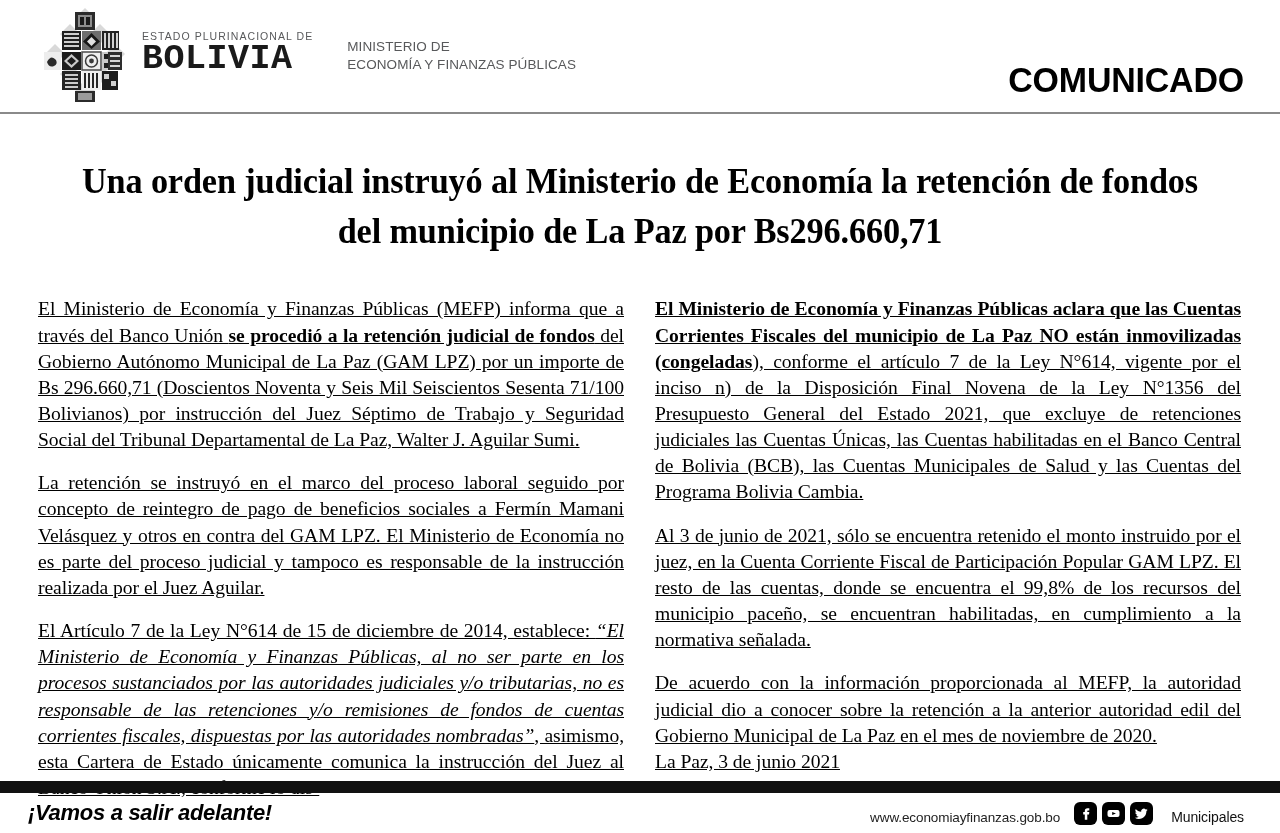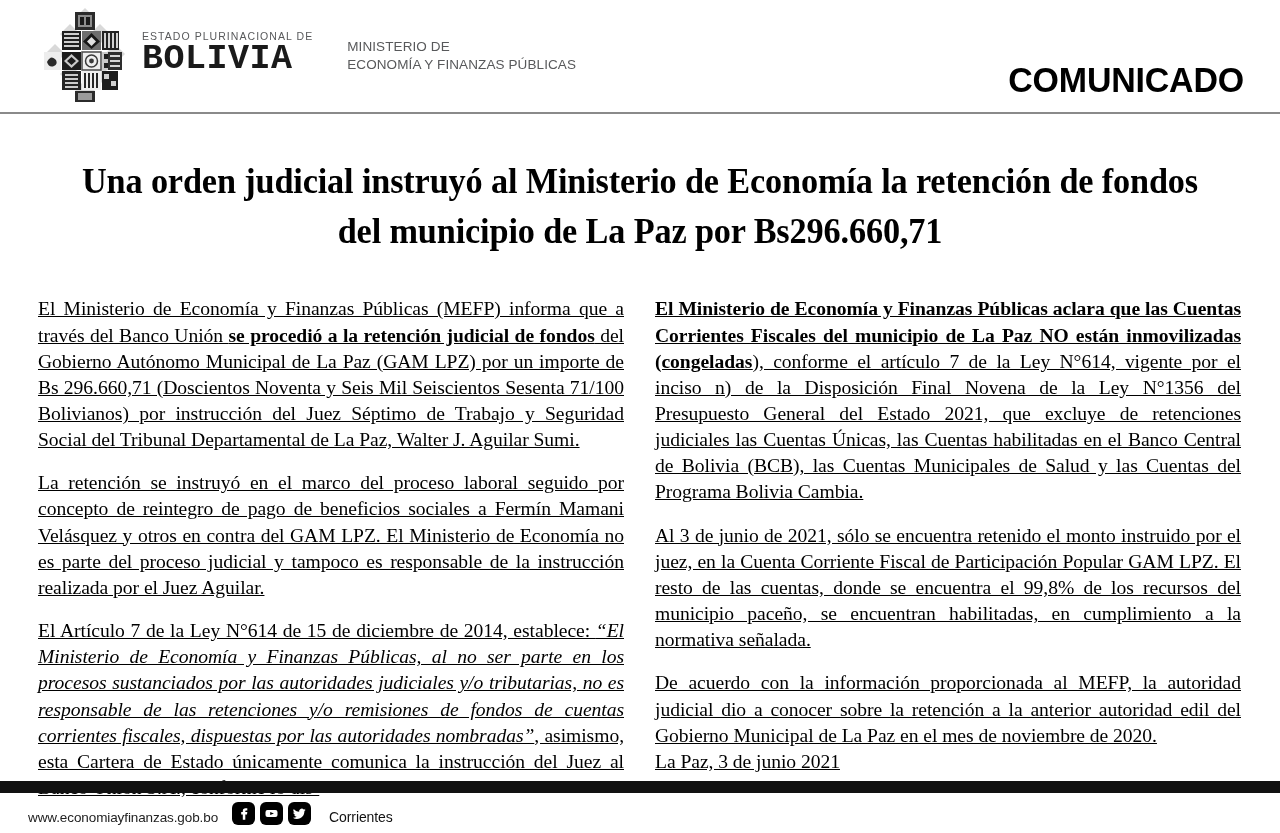--- a/index.html
+++ b/index.html
@@ -343,6 +343,7 @@
 <div class="footer">
   <div class="footer-bar"></div>
   <div class="footer-content">
+    <div class="slogan">¡Vamos a salir adelante!</div>
     <div class="footer-right">
       <div class="website">www.economiayfinanzas.gob.bo</div>
       <div class="social">

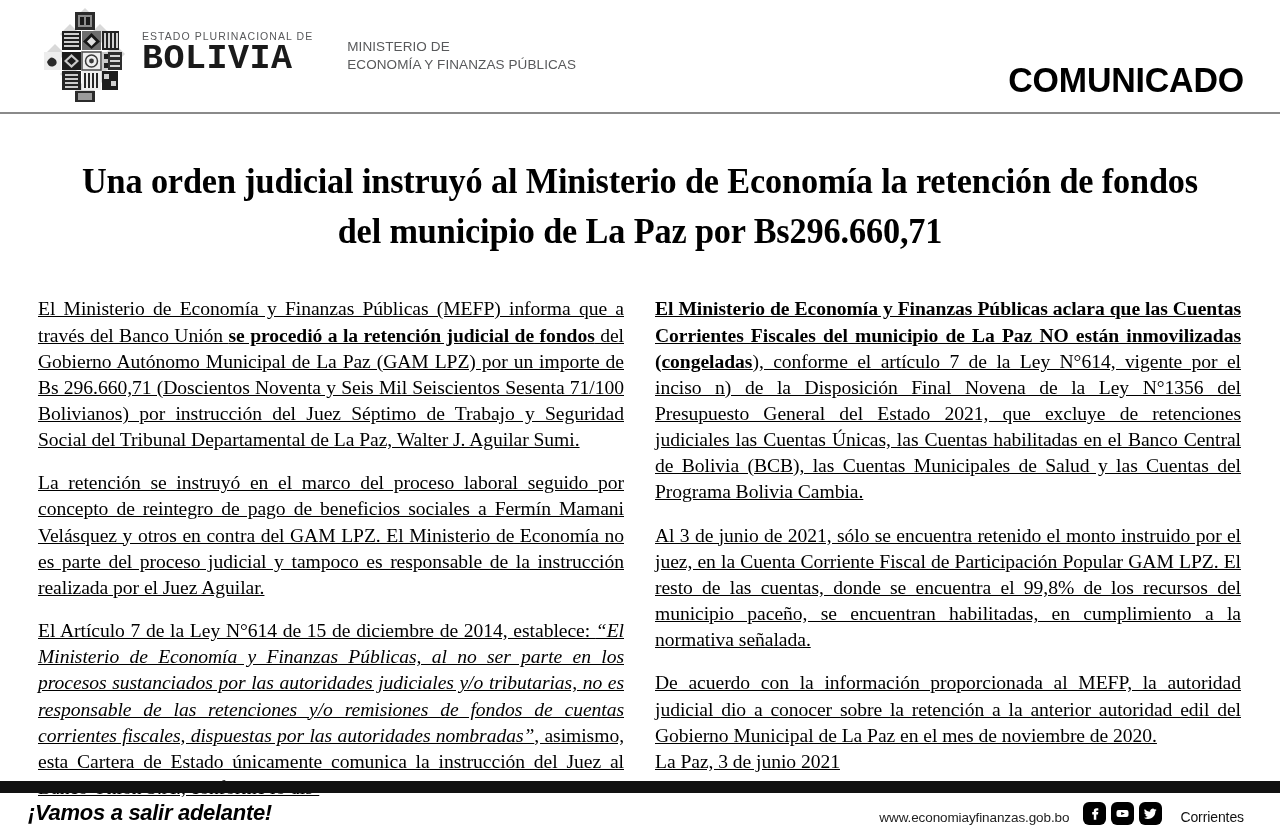--- a/index.html
+++ b/index.html
@@ -364,7 +364,7 @@
           </svg>
         </a>
       </div>
-      <div class="handle">Corrientes</div>
+      <div class="handle">Municipales</div>
     </div>
   </div>
 </div>

